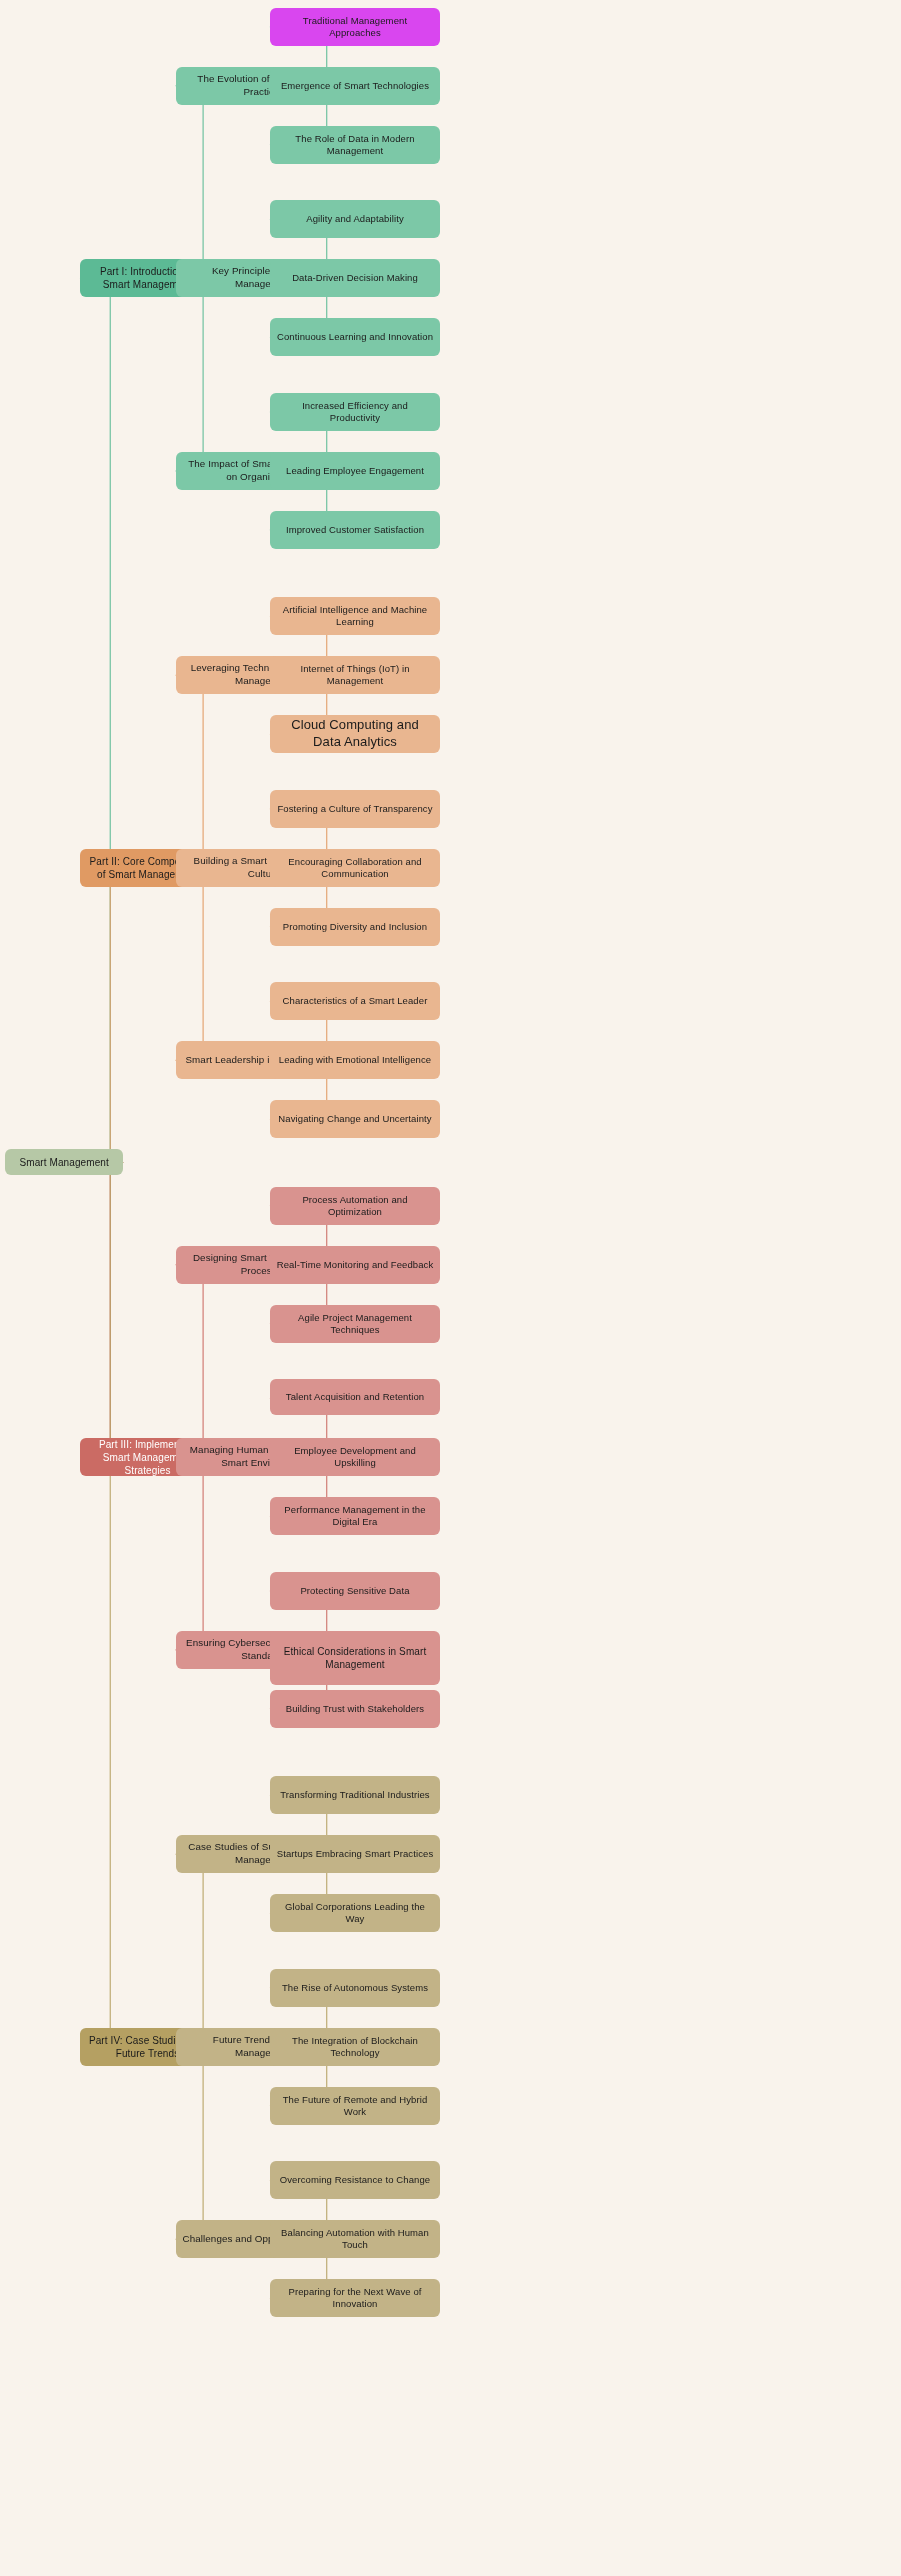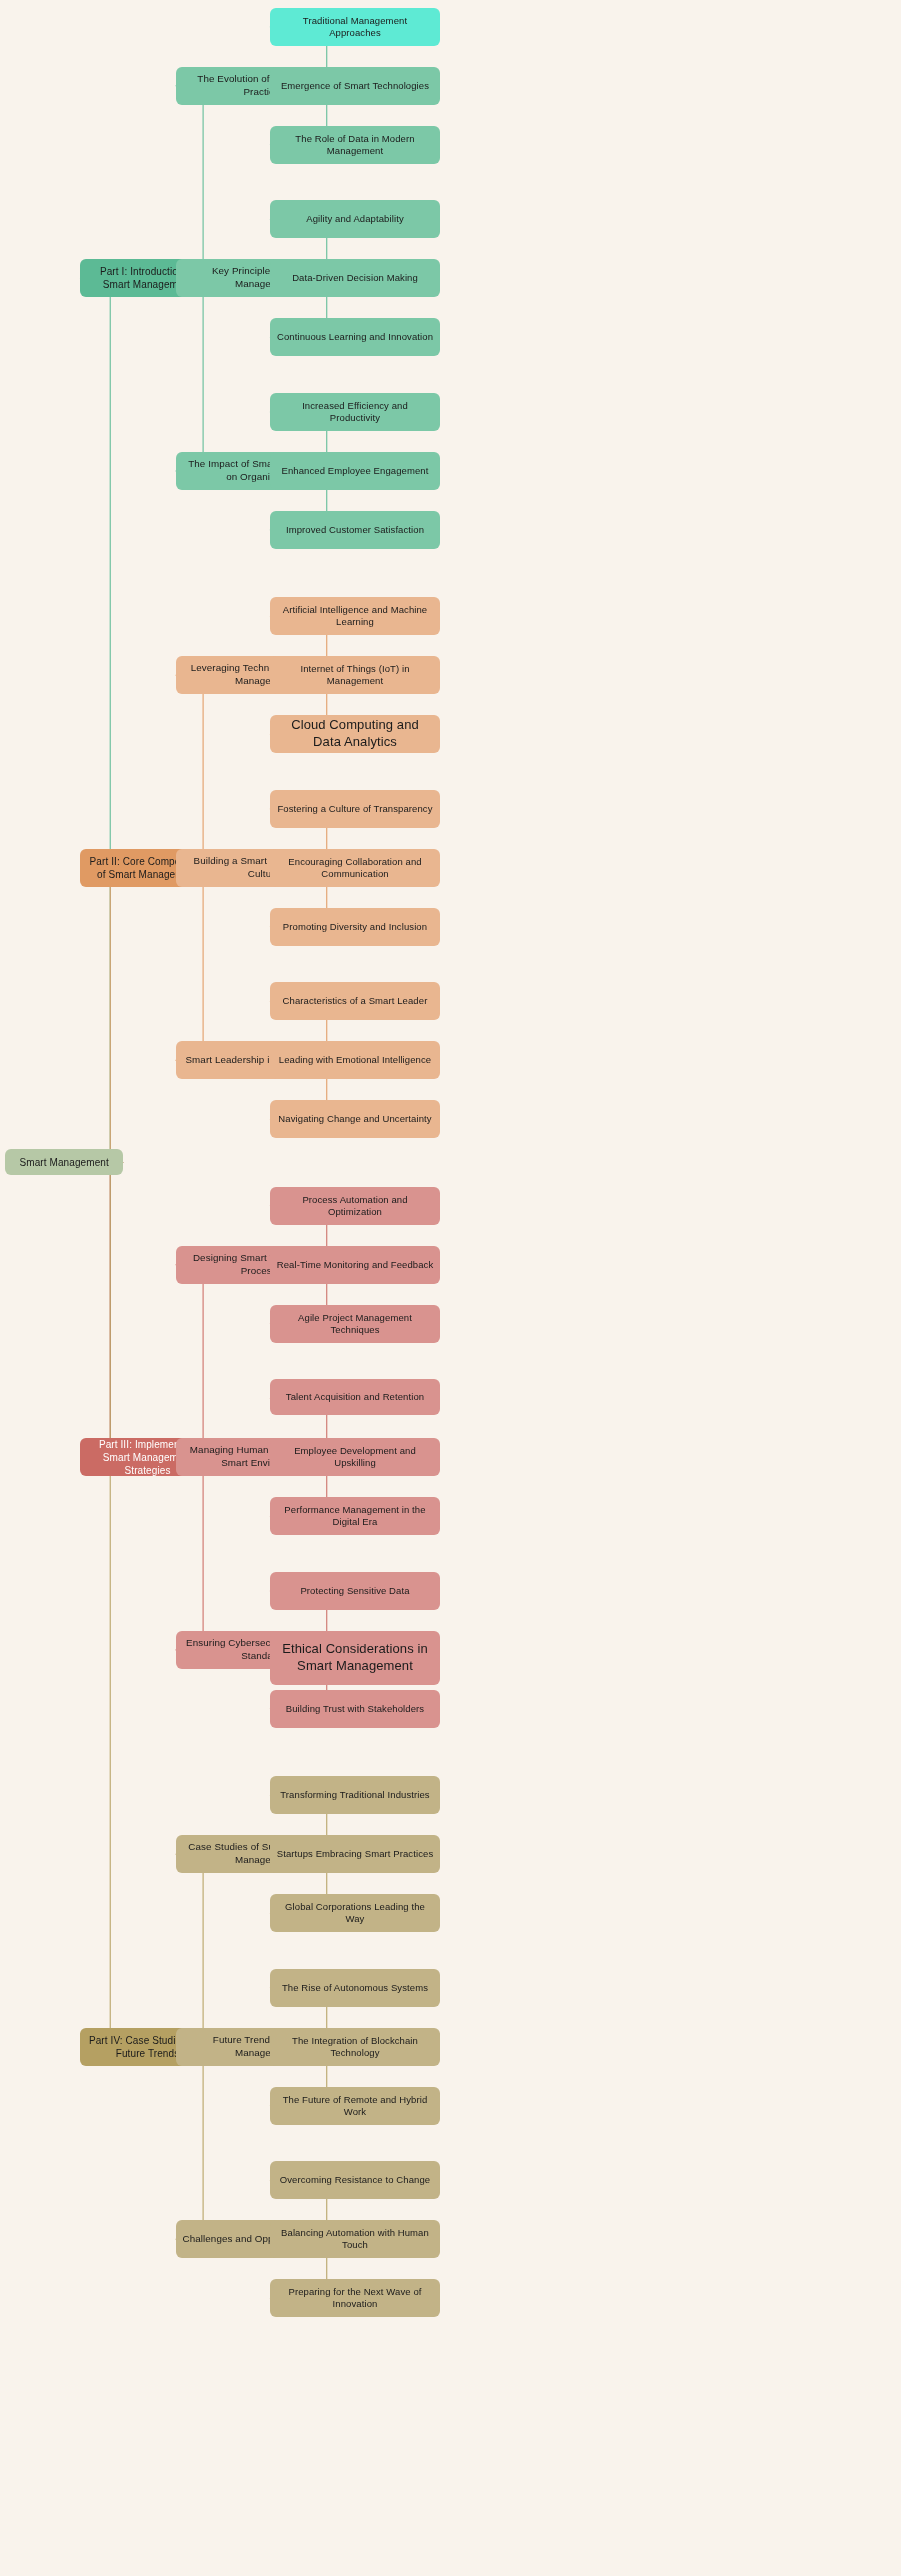--- a/index.html
+++ b/index.html
@@ -109,7 +109,7 @@
     <div class="node l2" style="left: 176px; top: 67px; width: 176px; height: 38px; background: rgb(124, 200, 167); color: rgb(27, 27, 27); font-size: 9.8px;">
       <span>The Evolution of Management Practices</span>
     </div>
-    <div class="node l3" style="left: 270px; top: 7.9px; width: 170px; height: 38px; background: #5eead4; color: rgb(27, 27, 27); font-size: 9.5px;">
+    <div class="node l3" style="left: 270px; top: 7.9px; width: 170px; height: 38px; background: #d946ef; color: rgb(27, 27, 27); font-size: 9.5px;">
       <span>Traditional Management Approaches</span>
     </div>
     <div class="node l3" style="left: 270px; top: 67px; width: 170px; height: 38px; background: rgb(124, 200, 167); color: rgb(27, 27, 27); font-size: 9.5px;">

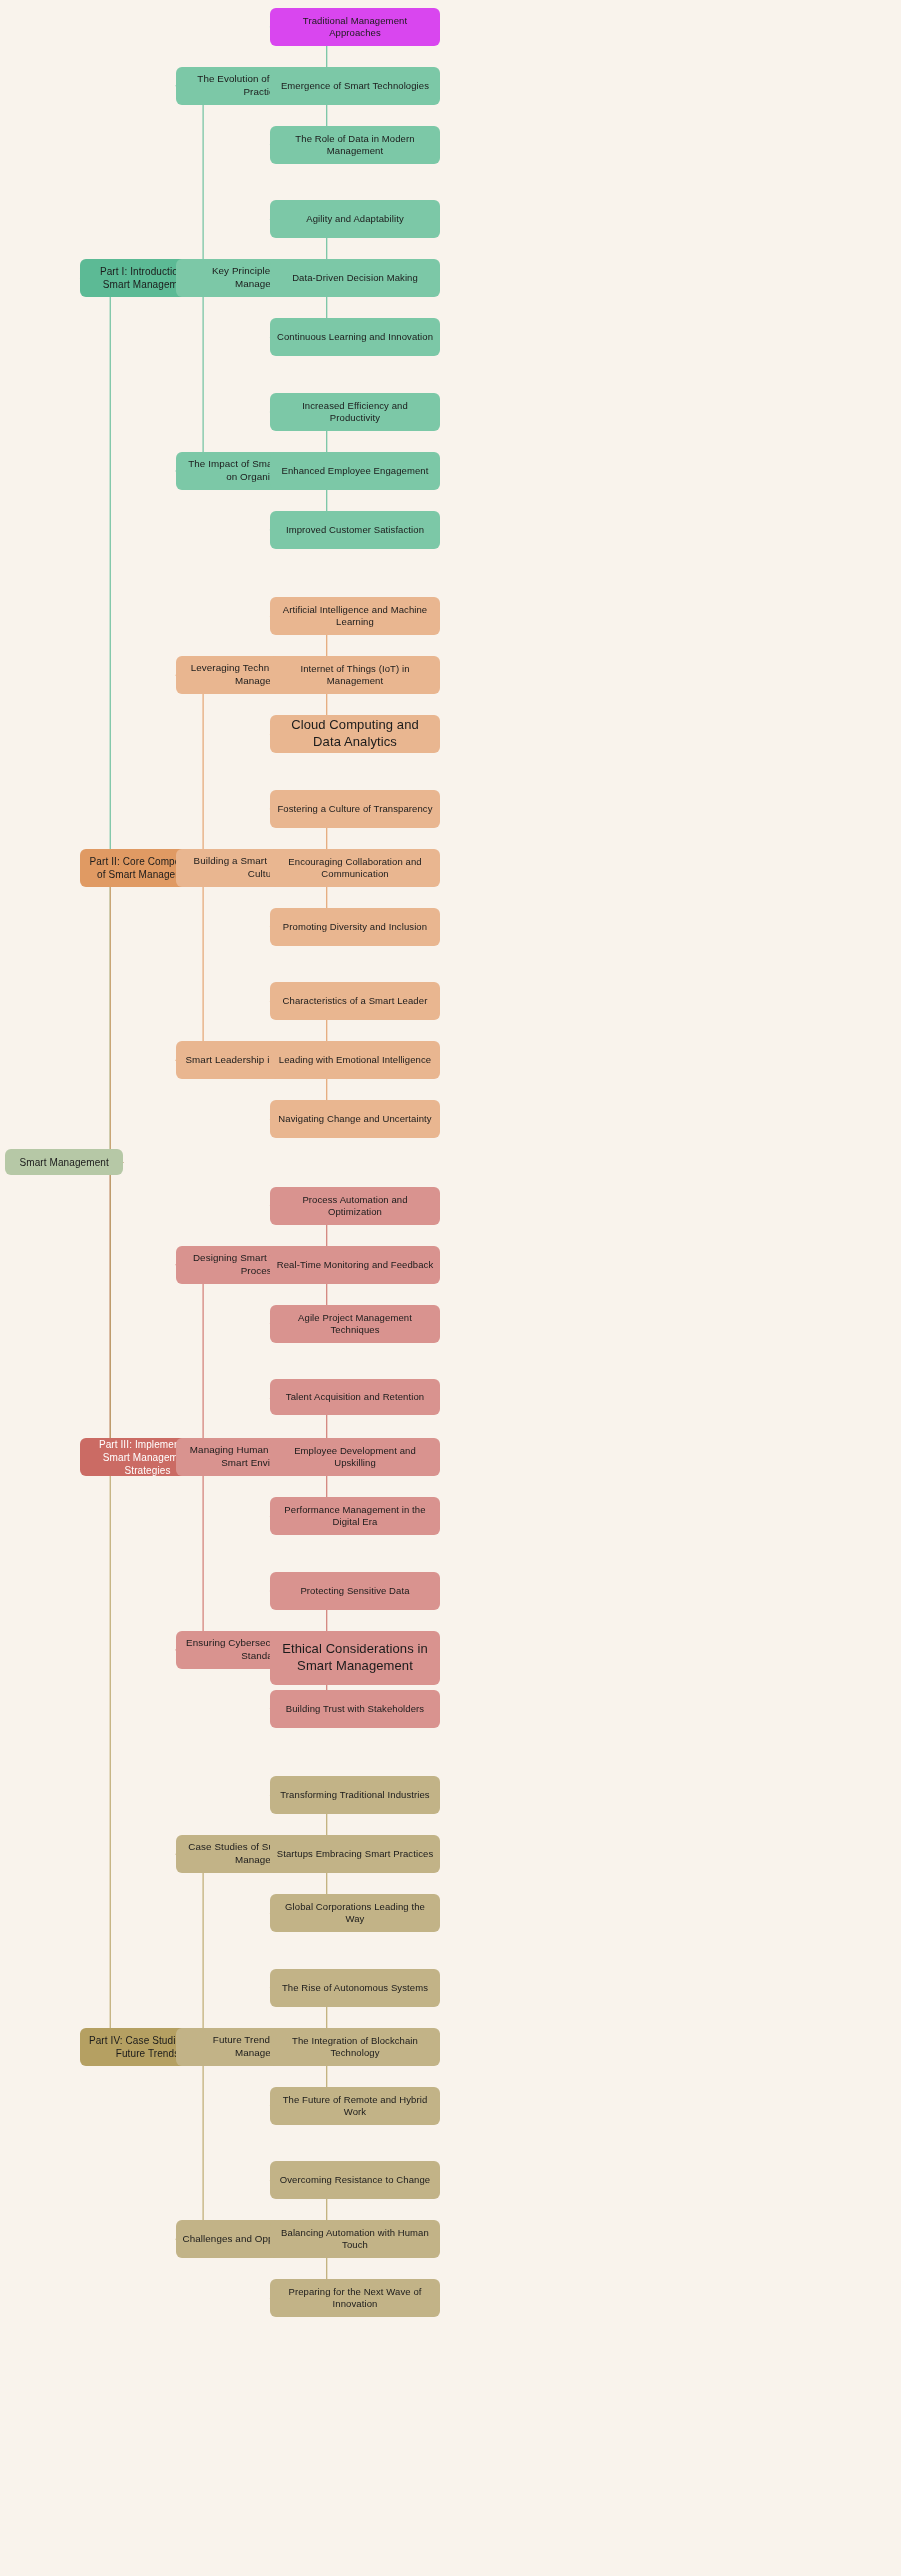--- a/index.html
+++ b/index.html
@@ -137,7 +137,7 @@
       <span>Increased Efficiency and Productivity</span>
     </div>
     <div class="node l3" style="left: 270px; top: 452px; width: 170px; height: 38px; background: rgb(124, 200, 167); color: rgb(27, 27, 27); font-size: 9.5px;">
-      <span>Enhanced Employee Engagement</span>
+      <span>Leading Employee Engagement</span>
     </div>
     <div class="node l3" style="left: 270px; top: 511px; width: 170px; height: 38px; background: rgb(124, 200, 167); color: rgb(27, 27, 27); font-size: 9.5px;">
       <span>Improved Customer Satisfaction</span>

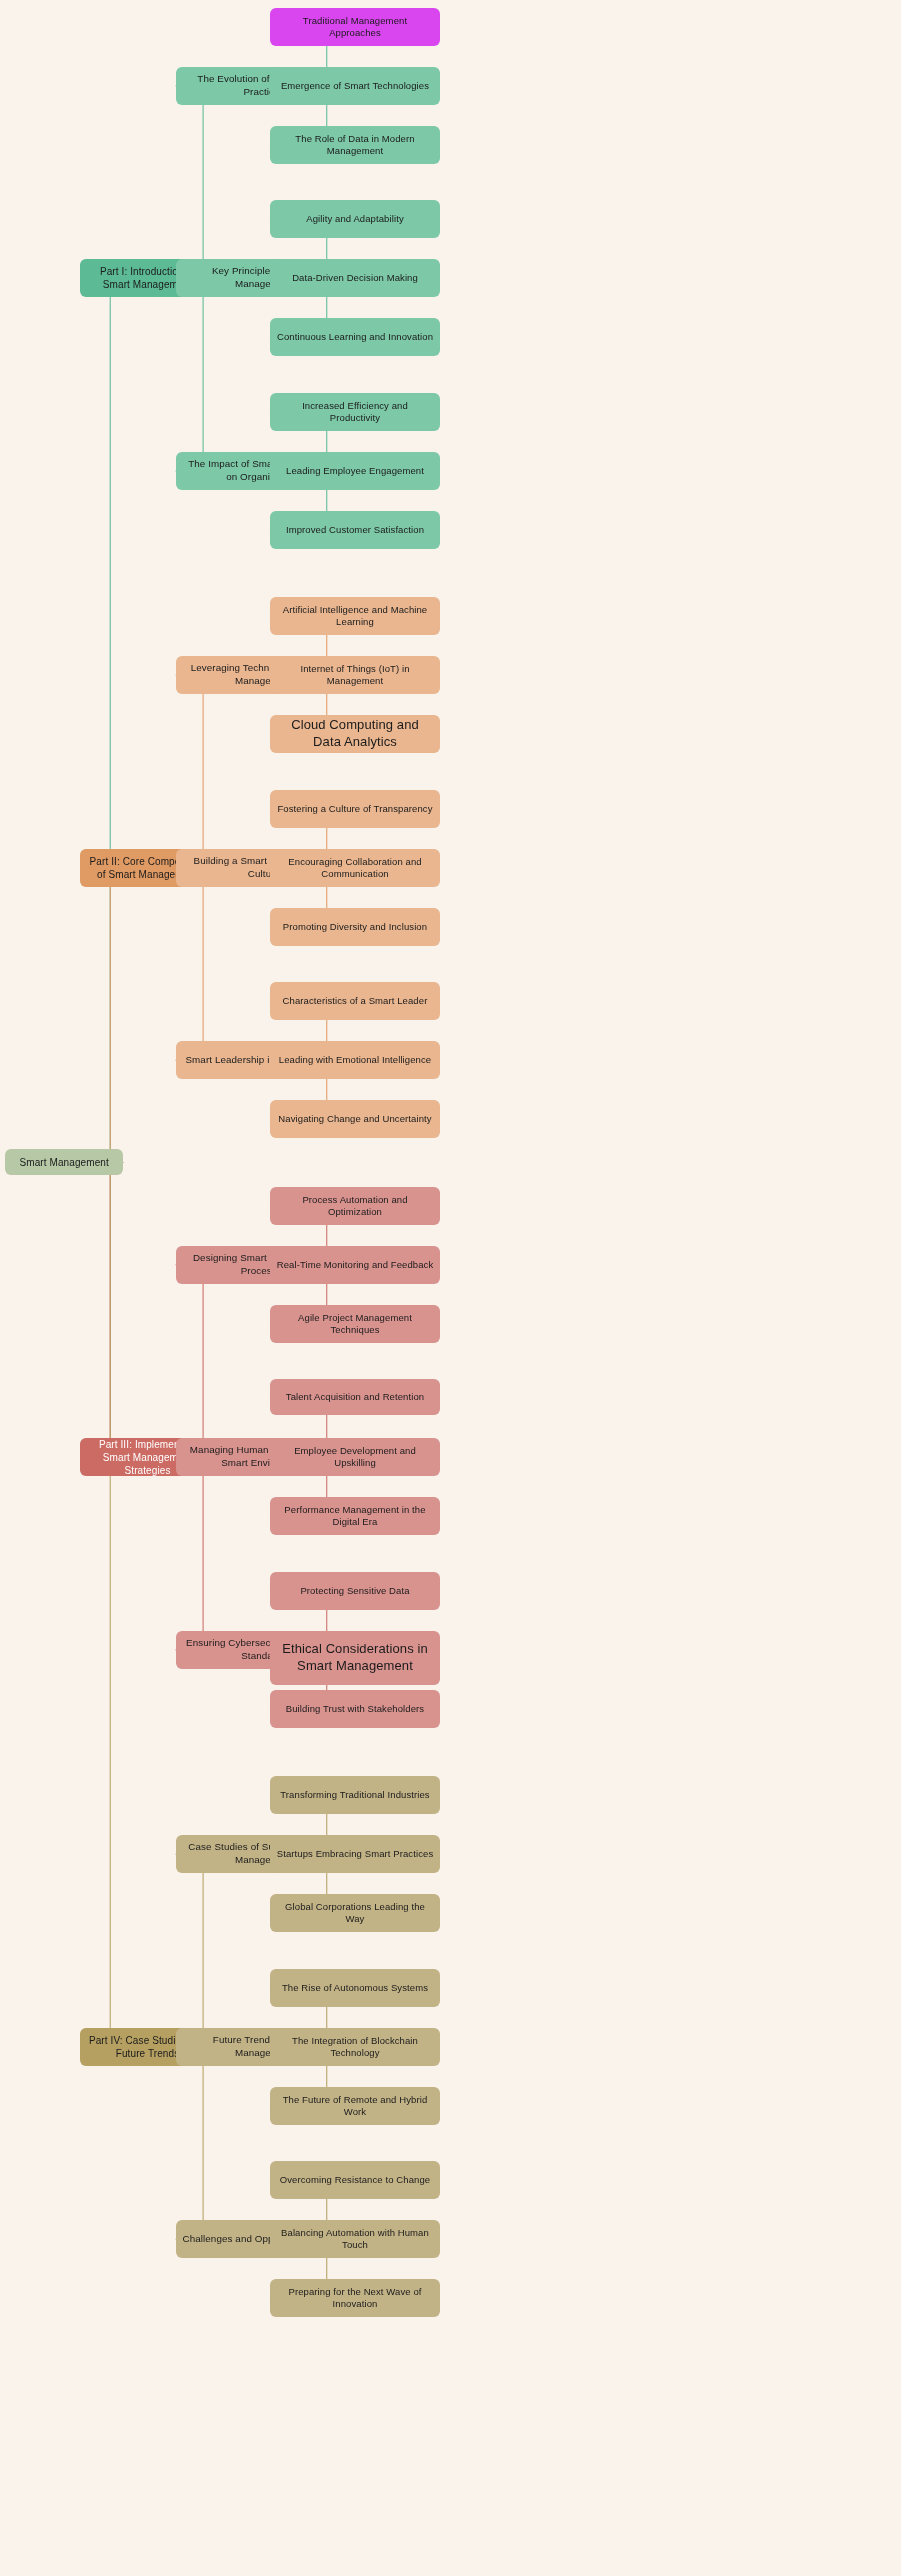--- a/index.html
+++ b/index.html
@@ -214,7 +214,7 @@
     <div class="node l3" style="left: 270px; top: 1572px; width: 170px; height: 38px; background: rgb(217, 147, 143); color: rgb(27, 27, 27); font-size: 9.5px;">
       <span>Protecting Sensitive Data</span>
     </div>
-    <div class="node l3" style="left: 270px; top: 1631px; width: 170px; height: 54px; background: rgb(217, 147, 143); color: rgb(27, 27, 27); font-size: 13px;">
+    <div class="node l3" style="left: 270px; top: 1631px; width: 170px; height: 54px; background: rgb(217, 147, 143); color: rgb(27, 27, 27); font-size: 10px;">
       <span>Ethical Considerations in Smart Management</span>
     </div>
     <div class="node l3" style="left: 270px; top: 1690px; width: 170px; height: 38px; background: rgb(217, 147, 143); color: rgb(27, 27, 27); font-size: 9.5px;">

